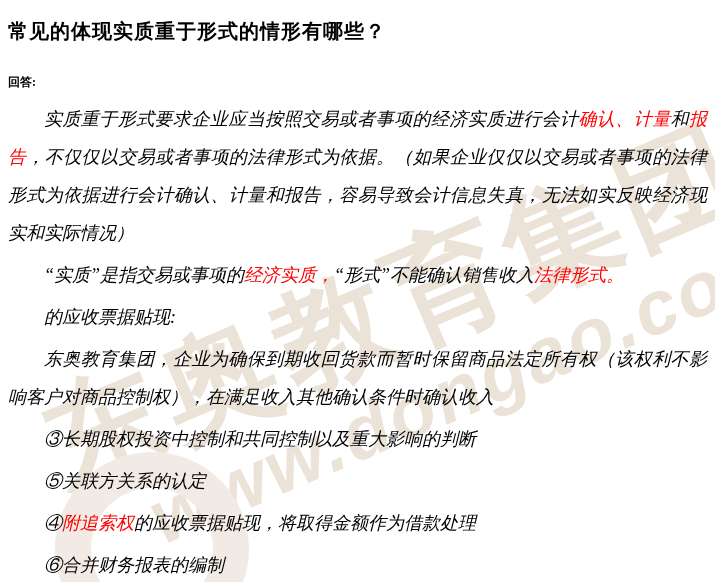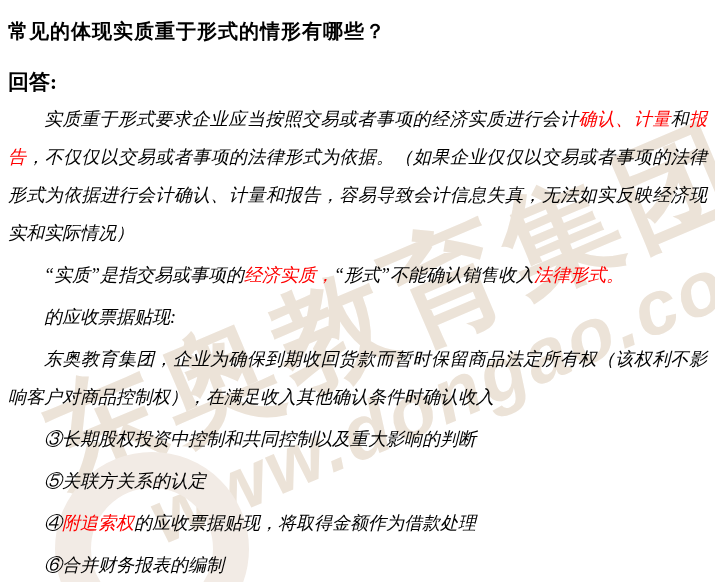--- a/index.html
+++ b/index.html
@@ -76,7 +76,7 @@
     line-height: 26px;
   }
   .answer-label {
-    font-size: 21px;
+    font-size: 12px;
     font-weight: bold;
     margin: 0 0 7px 0;
     line-height: 22px;

